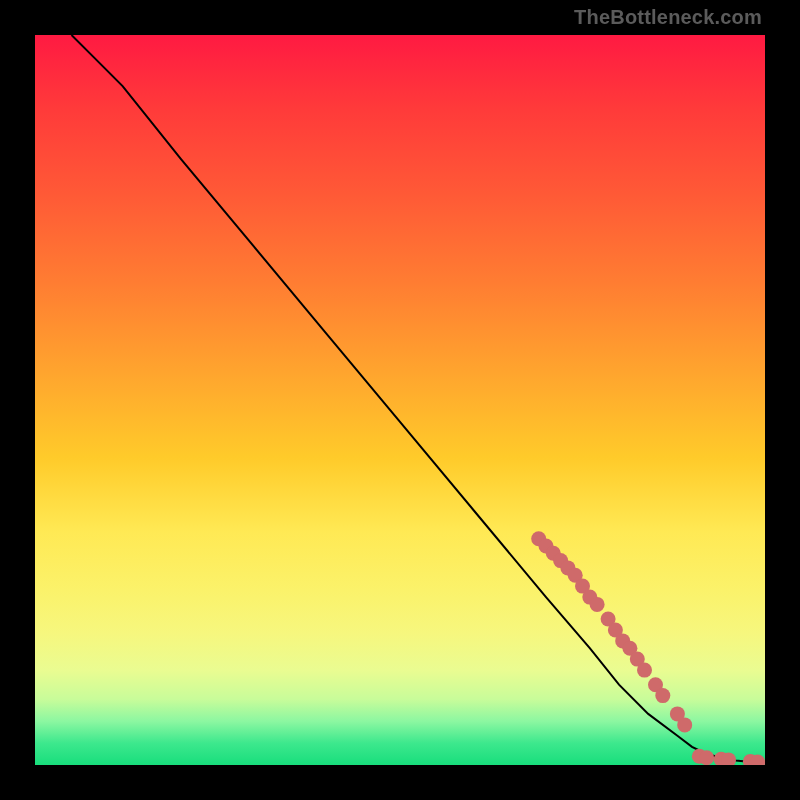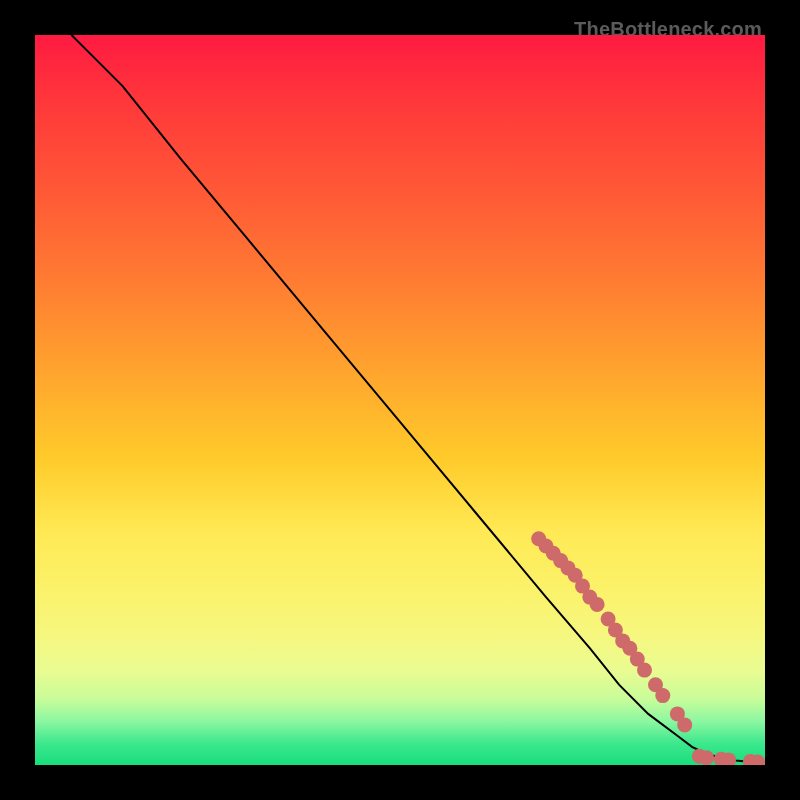--- a/index.html
+++ b/index.html
@@ -47,7 +47,7 @@
   }
   .watermark {
     position: absolute;
-    top: 18px;
+    top: 6px;
     right: 38px;
     color: #5b5b5b;
     font: 600 20px Arial, Helvetica, sans-serif;

